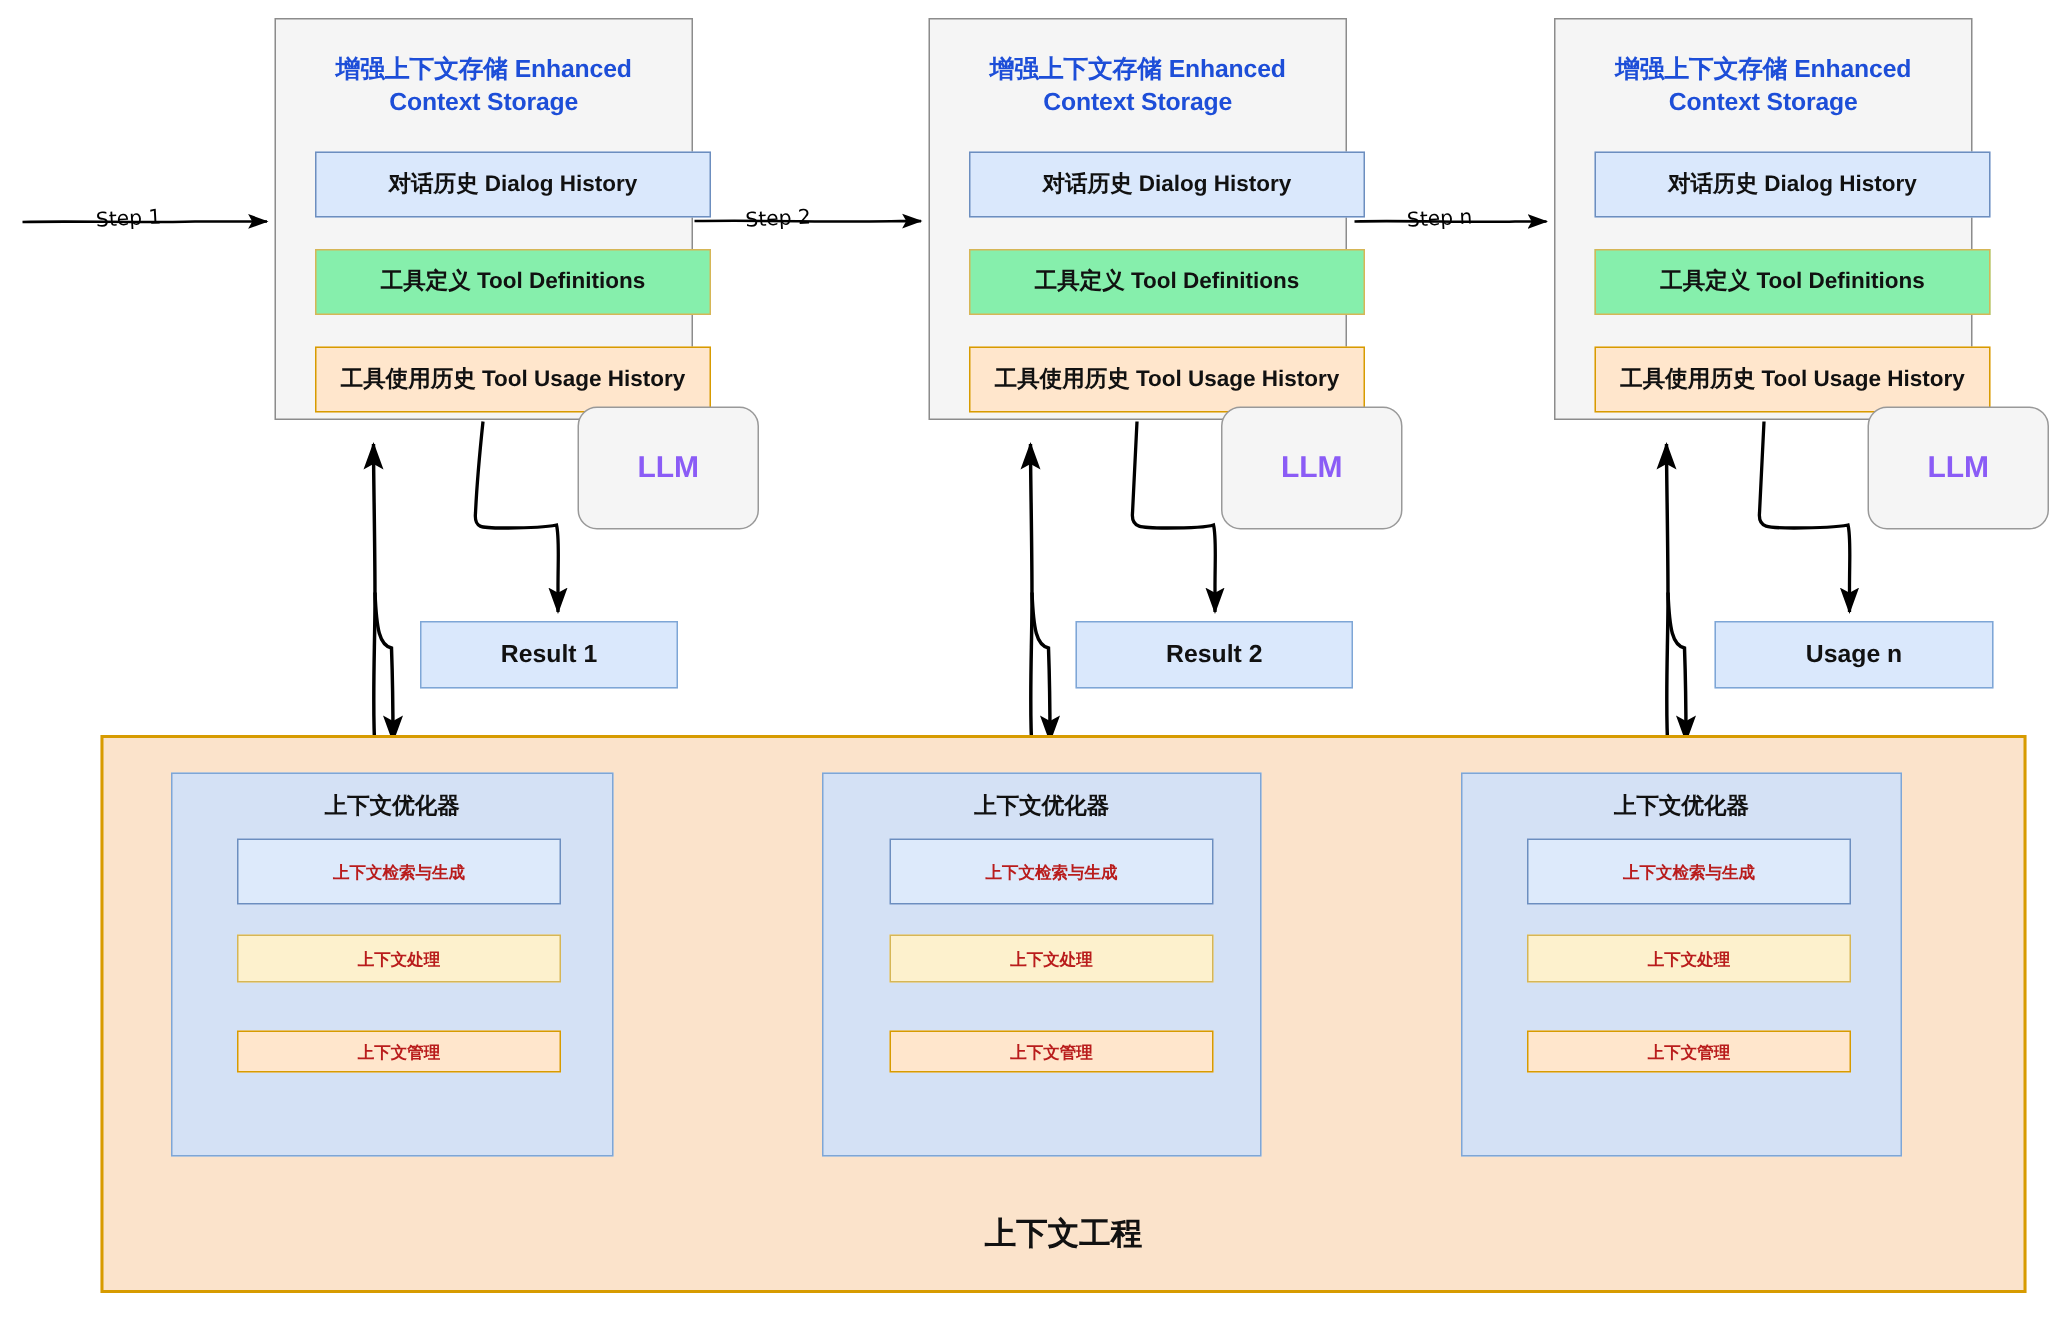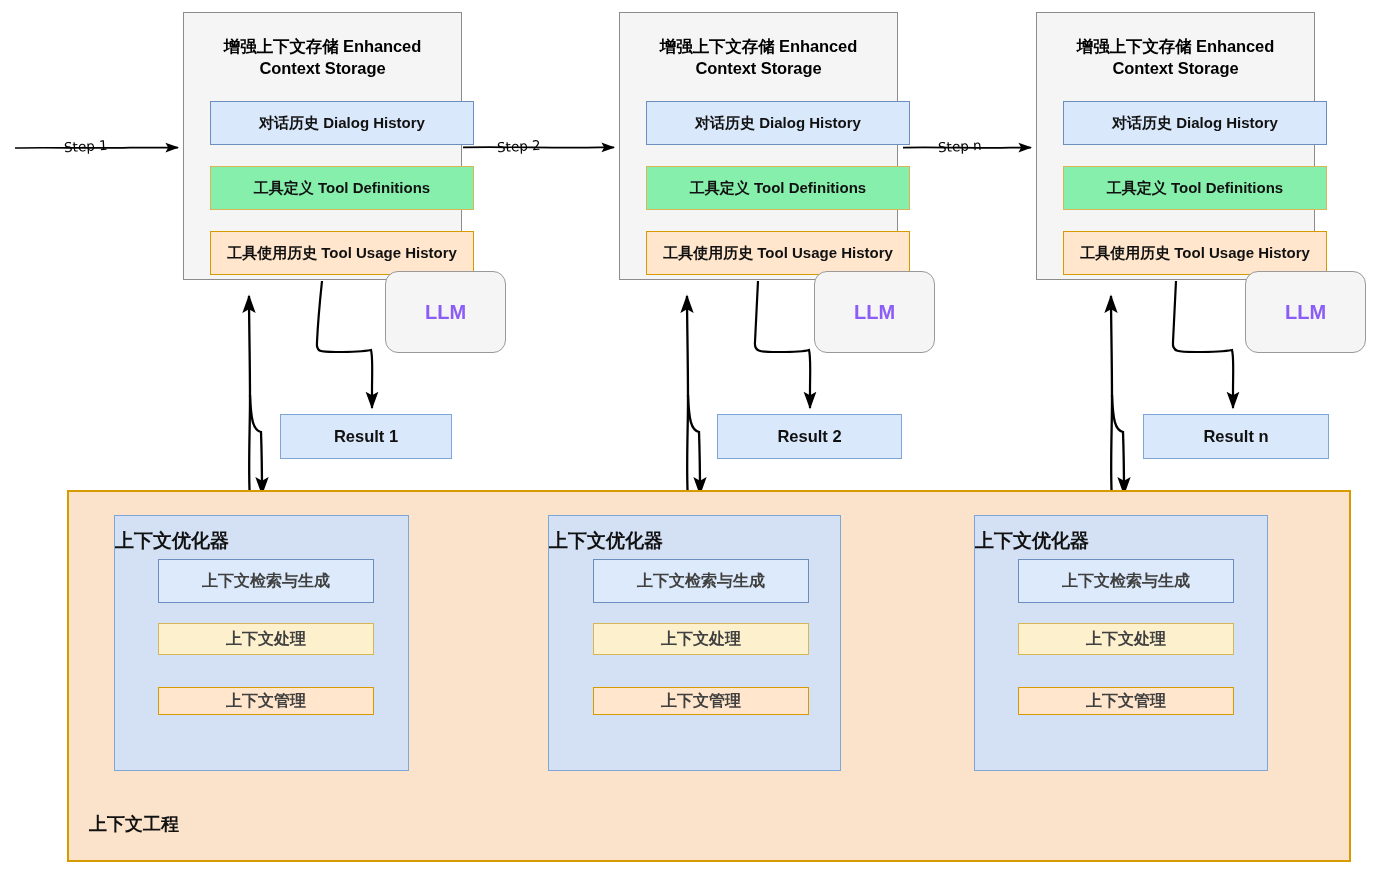--- a/index.html
+++ b/index.html
@@ -30,7 +30,7 @@
     text-align:center;
     font-size:16.5px;
     font-weight:700;
-    color:#000000;
+    color:#1d4ed8;
     line-height:1.35;
     letter-spacing:-0.1px;
   }

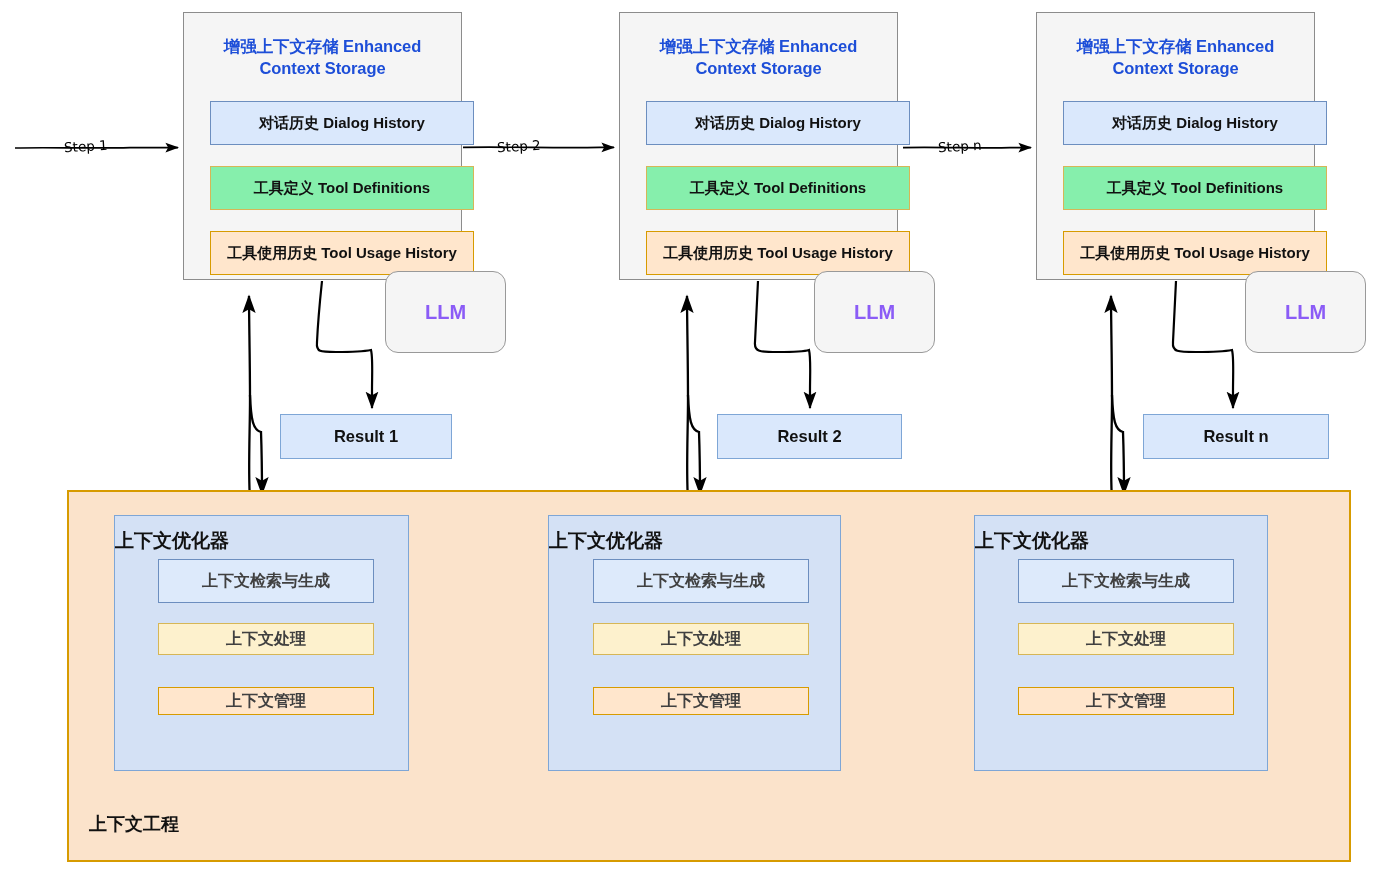--- a/index.html
+++ b/index.html
@@ -227,7 +227,7 @@
   </div>
 
   <div class="abs result-box" style="left:1143px;width:186px;">
-    <span>Result n</span>
+    <span>Usage n</span>
   </div>
 
   <div class="abs ctx-eng">

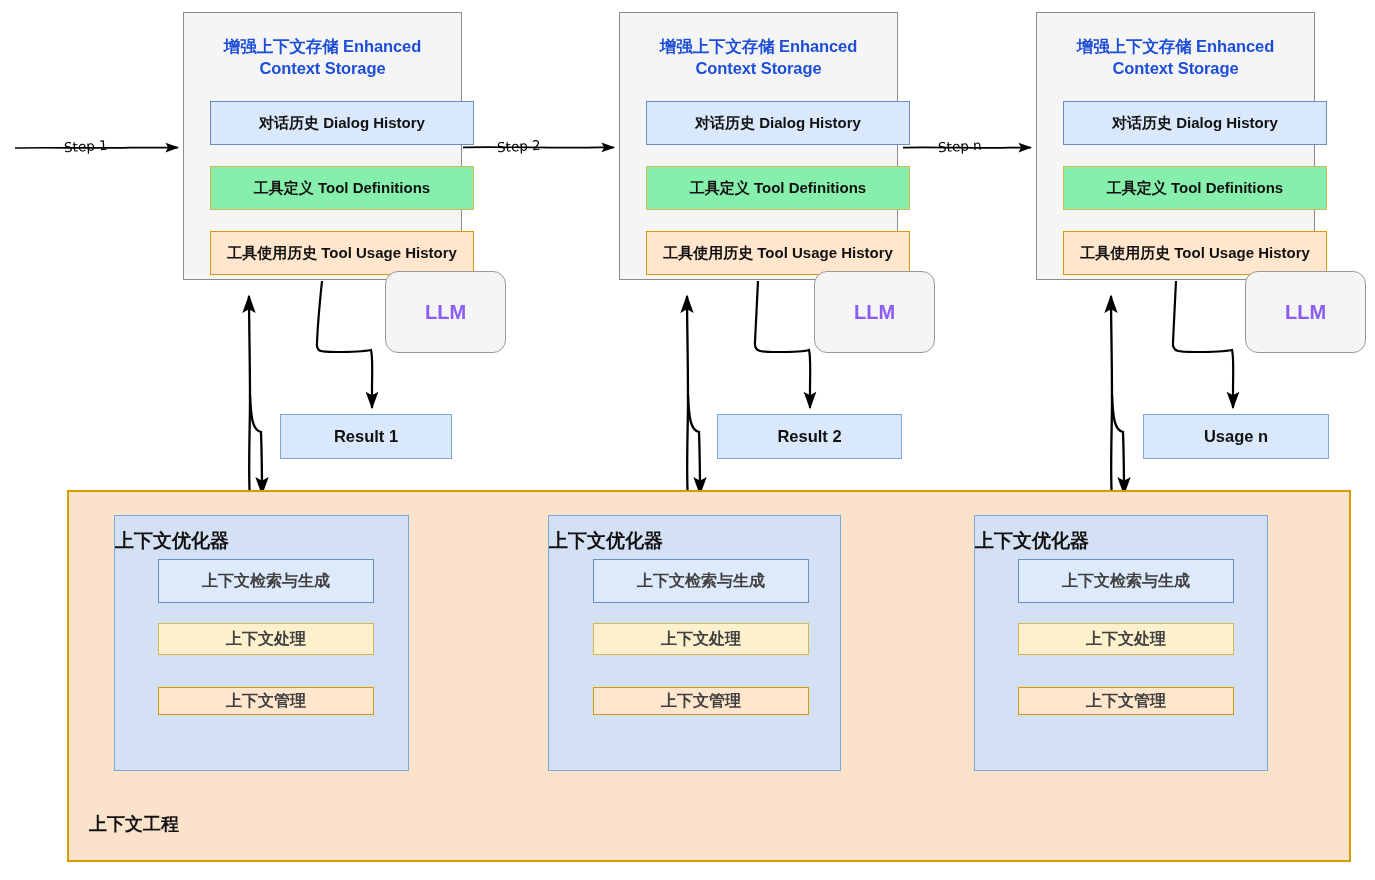--- a/index.html
+++ b/index.html
@@ -97,7 +97,7 @@
   }
   .opt-title{
     position:absolute;left:0;right:0;top:12px;
-    text-align:left;font-size:19px;font-weight:700;color:#111111;
+    text-align:center;font-size:15px;font-weight:700;color:#111111;
   }
   .opt-slot{
     position:absolute;

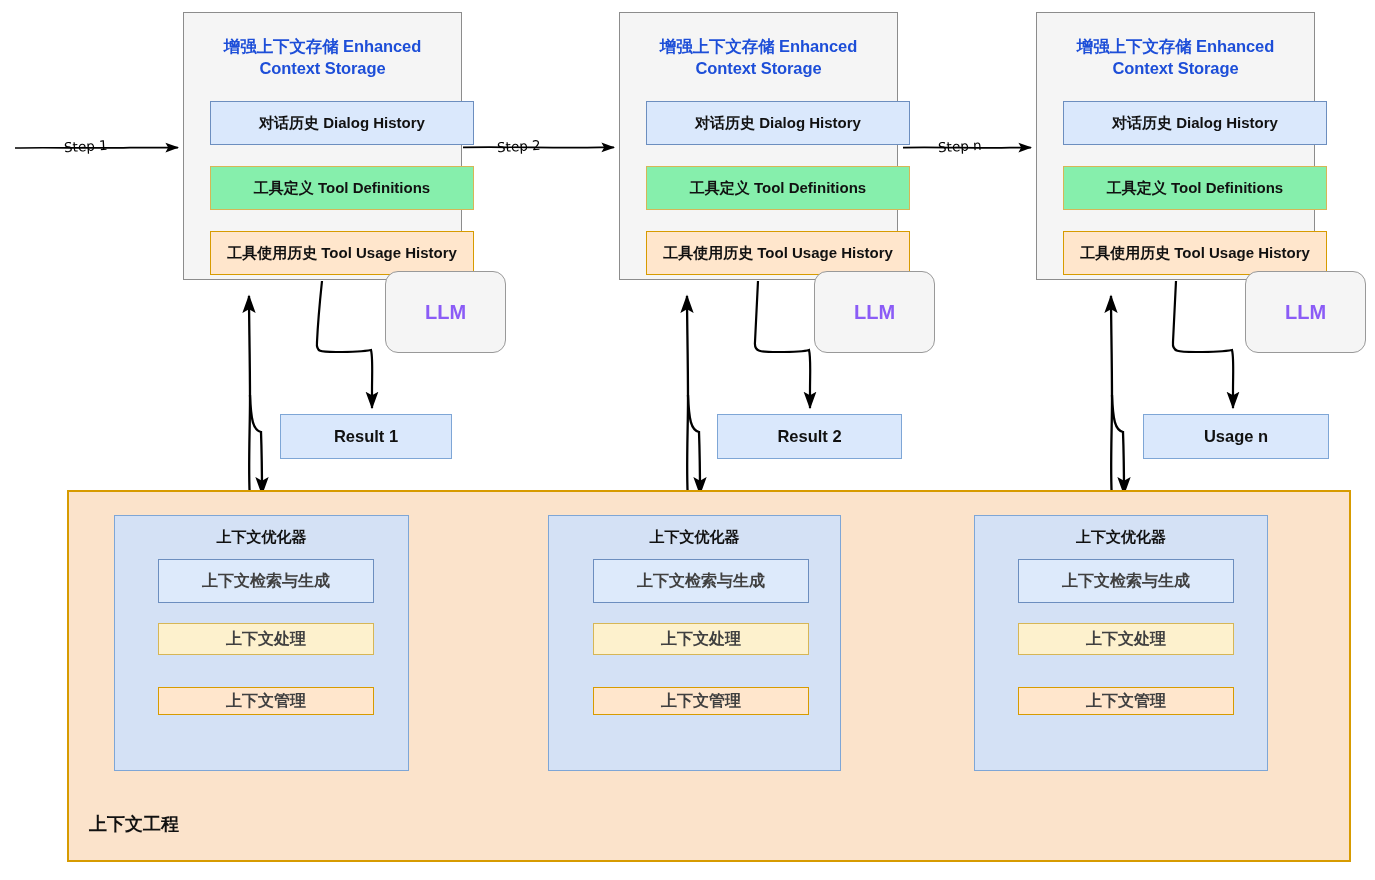--- a/index.html
+++ b/index.html
@@ -102,7 +102,7 @@
   .opt-slot{
     position:absolute;
     display:flex;align-items:center;justify-content:center;
-    font-size:16px;font-weight:700;color:#404040;
+    font-size:11px;font-weight:700;color:#b91c1c;
     box-sizing:border-box;
     text-align:center;
   }

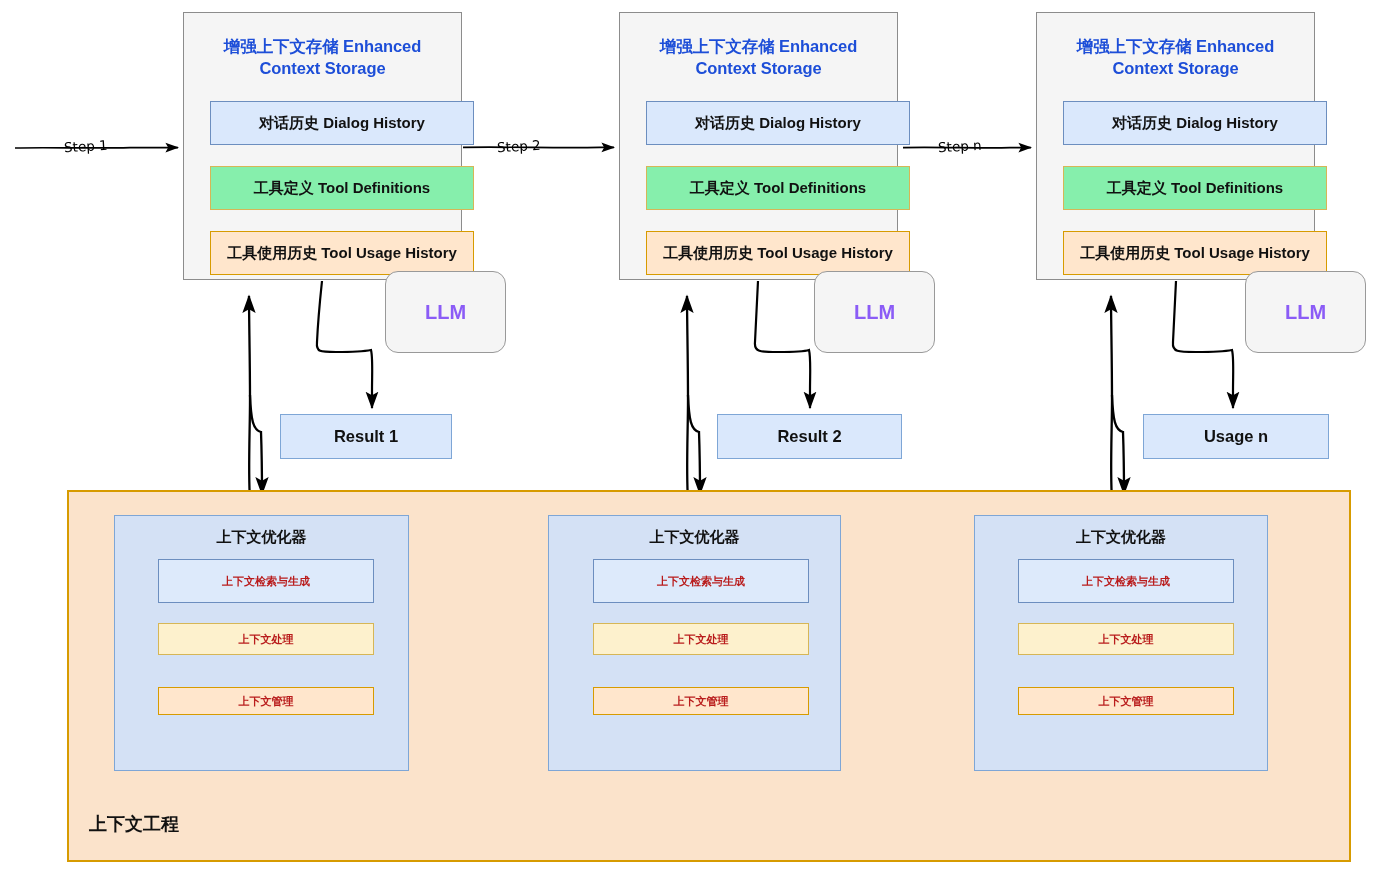--- a/index.html
+++ b/index.html
@@ -85,8 +85,8 @@
   .ctx-eng-label{
     position:absolute;
     left:0;right:0;bottom:24px;
-    text-align:left;
-    font-size:18px;font-weight:700;color:#111111;padding-left:20px;
+    text-align:center;
+    font-size:21px;font-weight:700;color:#111111;
   }
 
   

